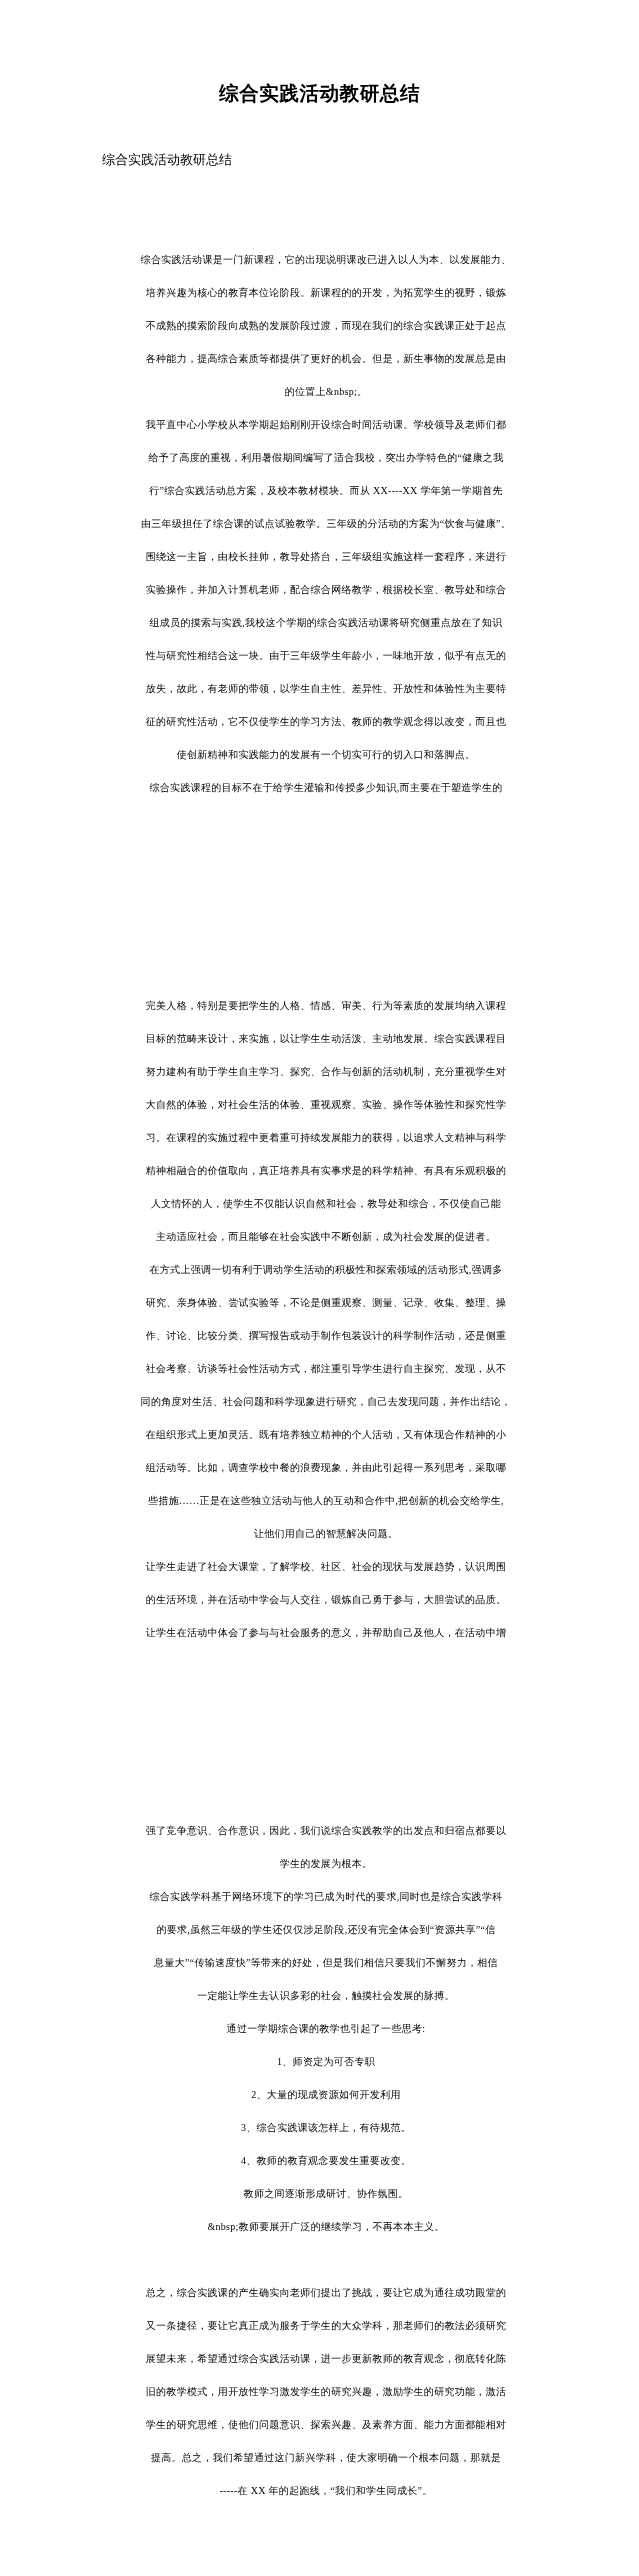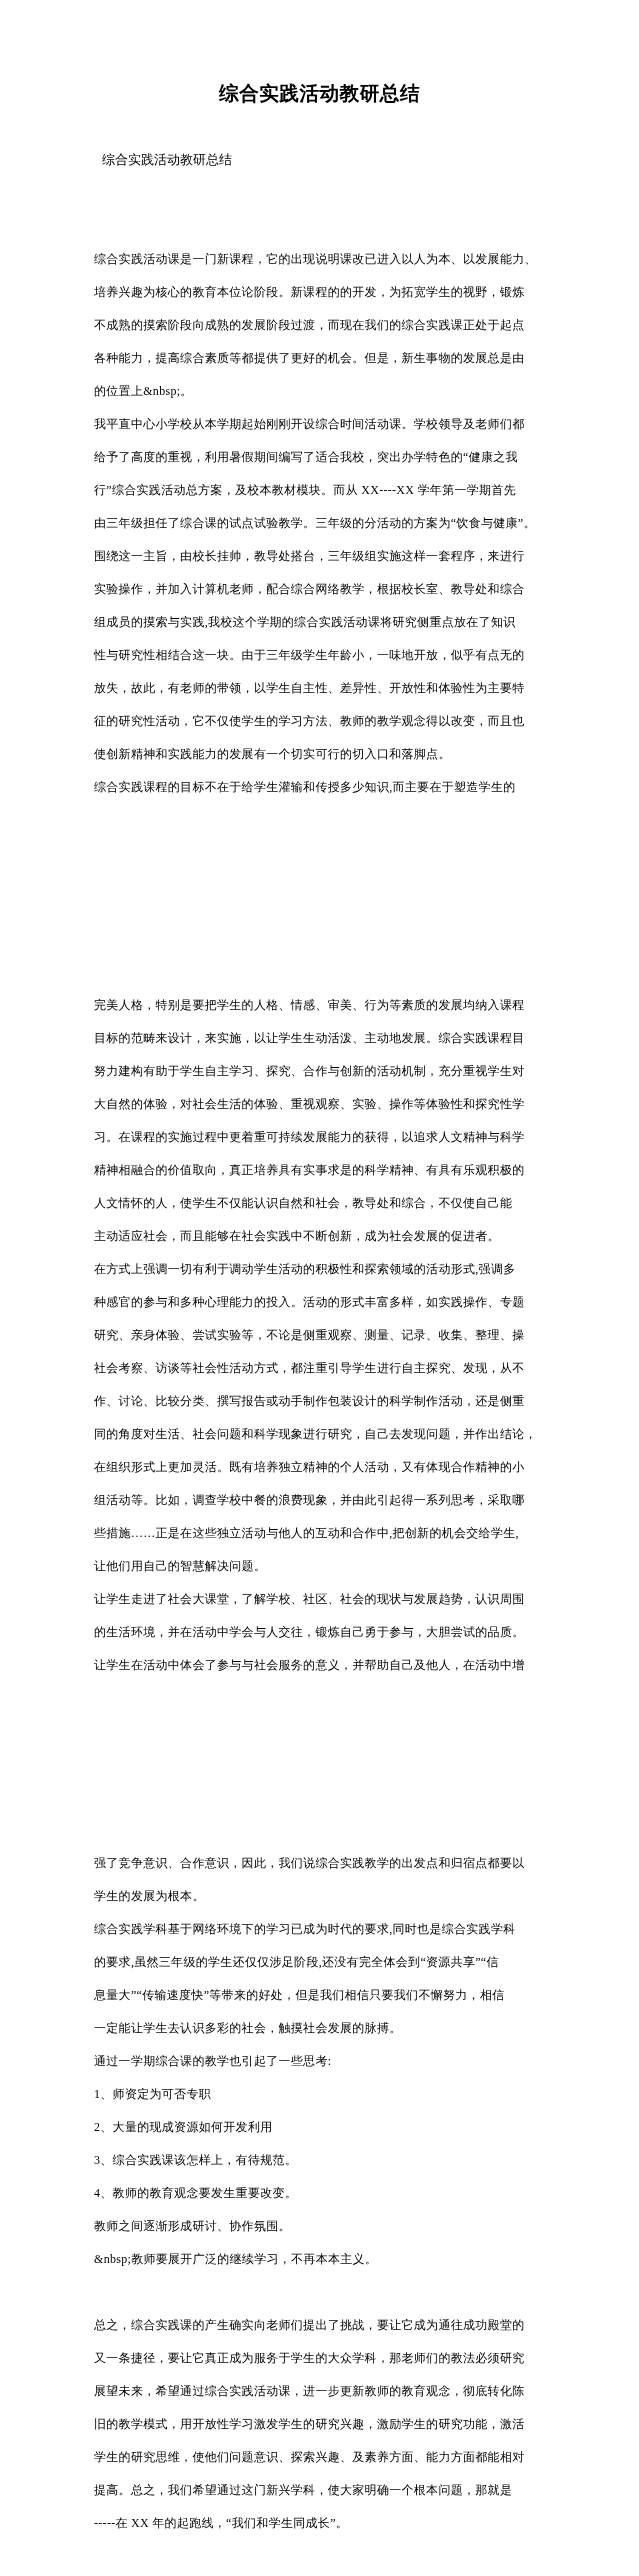--- a/index.html
+++ b/index.html
@@ -45,9 +45,10 @@
   .line {
     height: 33px;
     line-height: 33px;
-    font-size: 12px;
+    font-size: 10px;
     letter-spacing: 0.3px;
     white-space: nowrap;
+    text-align: center;
   }
   .gap {
     width: 100%;

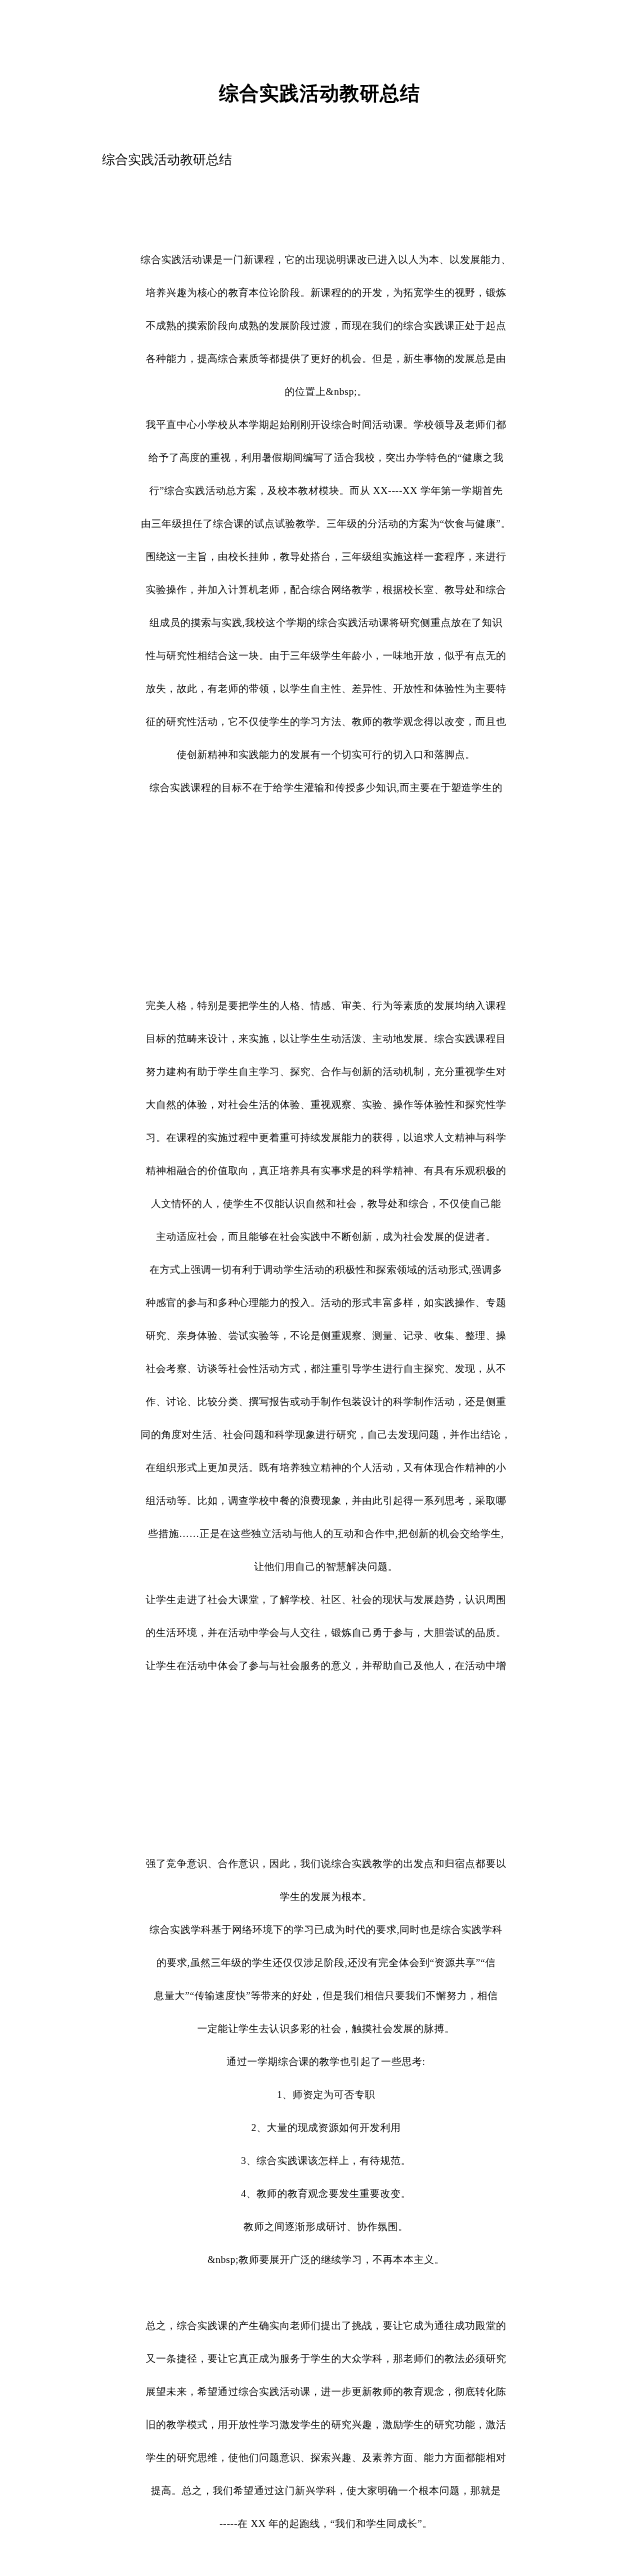--- a/index.html
+++ b/index.html
@@ -101,7 +101,6 @@
       </div>
       <div class="paragraph">
         <div class="line">在方式上强调一切有利于调动学生活动的积极性和探索领域的活动形式,强调多</div>
-        <div class="line">种感官的参与和多种心理能力的投入。活动的形式丰富多样，如实践操作、专题</div>
         <div class="line">研究、亲身体验、尝试实验等，不论是侧重观察、测量、记录、收集、整理、操</div>
         <div class="line">社会考察、访谈等社会性活动方式，都注重引导学生进行自主探究、发现，从不</div>
         <div class="line">作、讨论、比较分类、撰写报告或动手制作包装设计的科学制作活动，还是侧重</div>

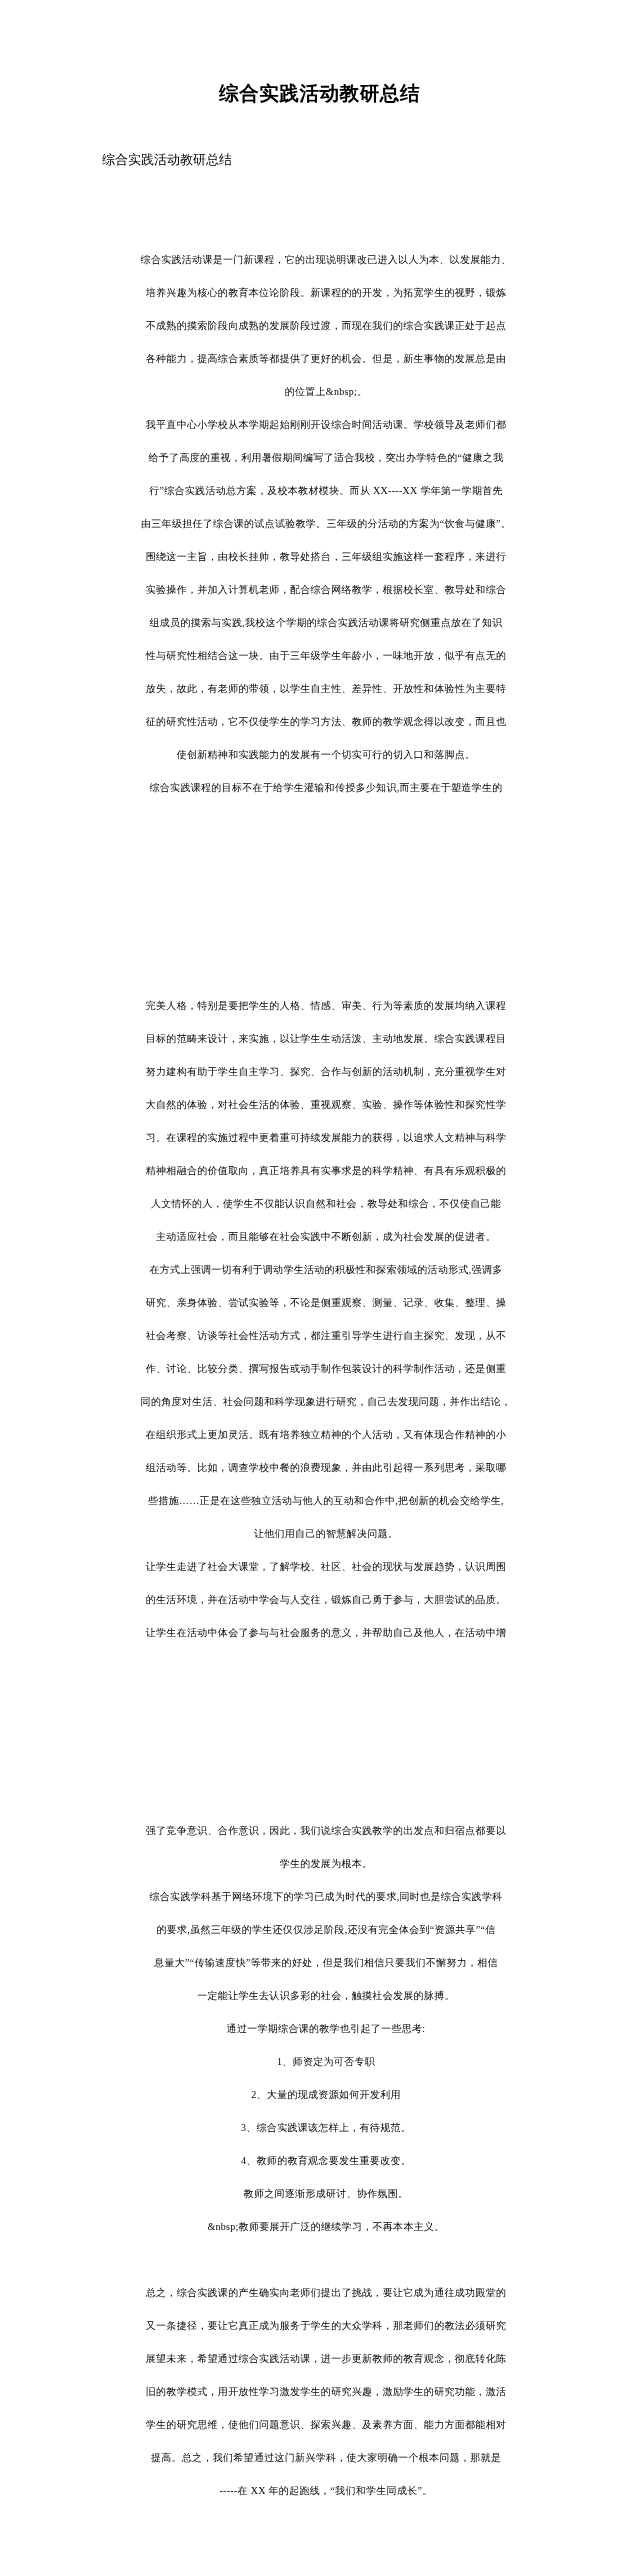--- a/index.html
+++ b/index.html
@@ -102,8 +102,8 @@
       <div class="paragraph">
         <div class="line">在方式上强调一切有利于调动学生活动的积极性和探索领域的活动形式,强调多</div>
         <div class="line">研究、亲身体验、尝试实验等，不论是侧重观察、测量、记录、收集、整理、操</div>
+        <div class="line">作、讨论、比较分类、撰写报告或动手制作包装设计的科学制作活动，还是侧重</div>
         <div class="line">社会考察、访谈等社会性活动方式，都注重引导学生进行自主探究、发现，从不</div>
-        <div class="line">作、讨论、比较分类、撰写报告或动手制作包装设计的科学制作活动，还是侧重</div>
         <div class="line">同的角度对生活、社会问题和科学现象进行研究，自己去发现问题，并作出结论，</div>
         <div class="line">在组织形式上更加灵活。既有培养独立精神的个人活动，又有体现合作精神的小</div>
         <div class="line">组活动等。比如，调查学校中餐的浪费现象，并由此引起得一系列思考，采取哪</div>

